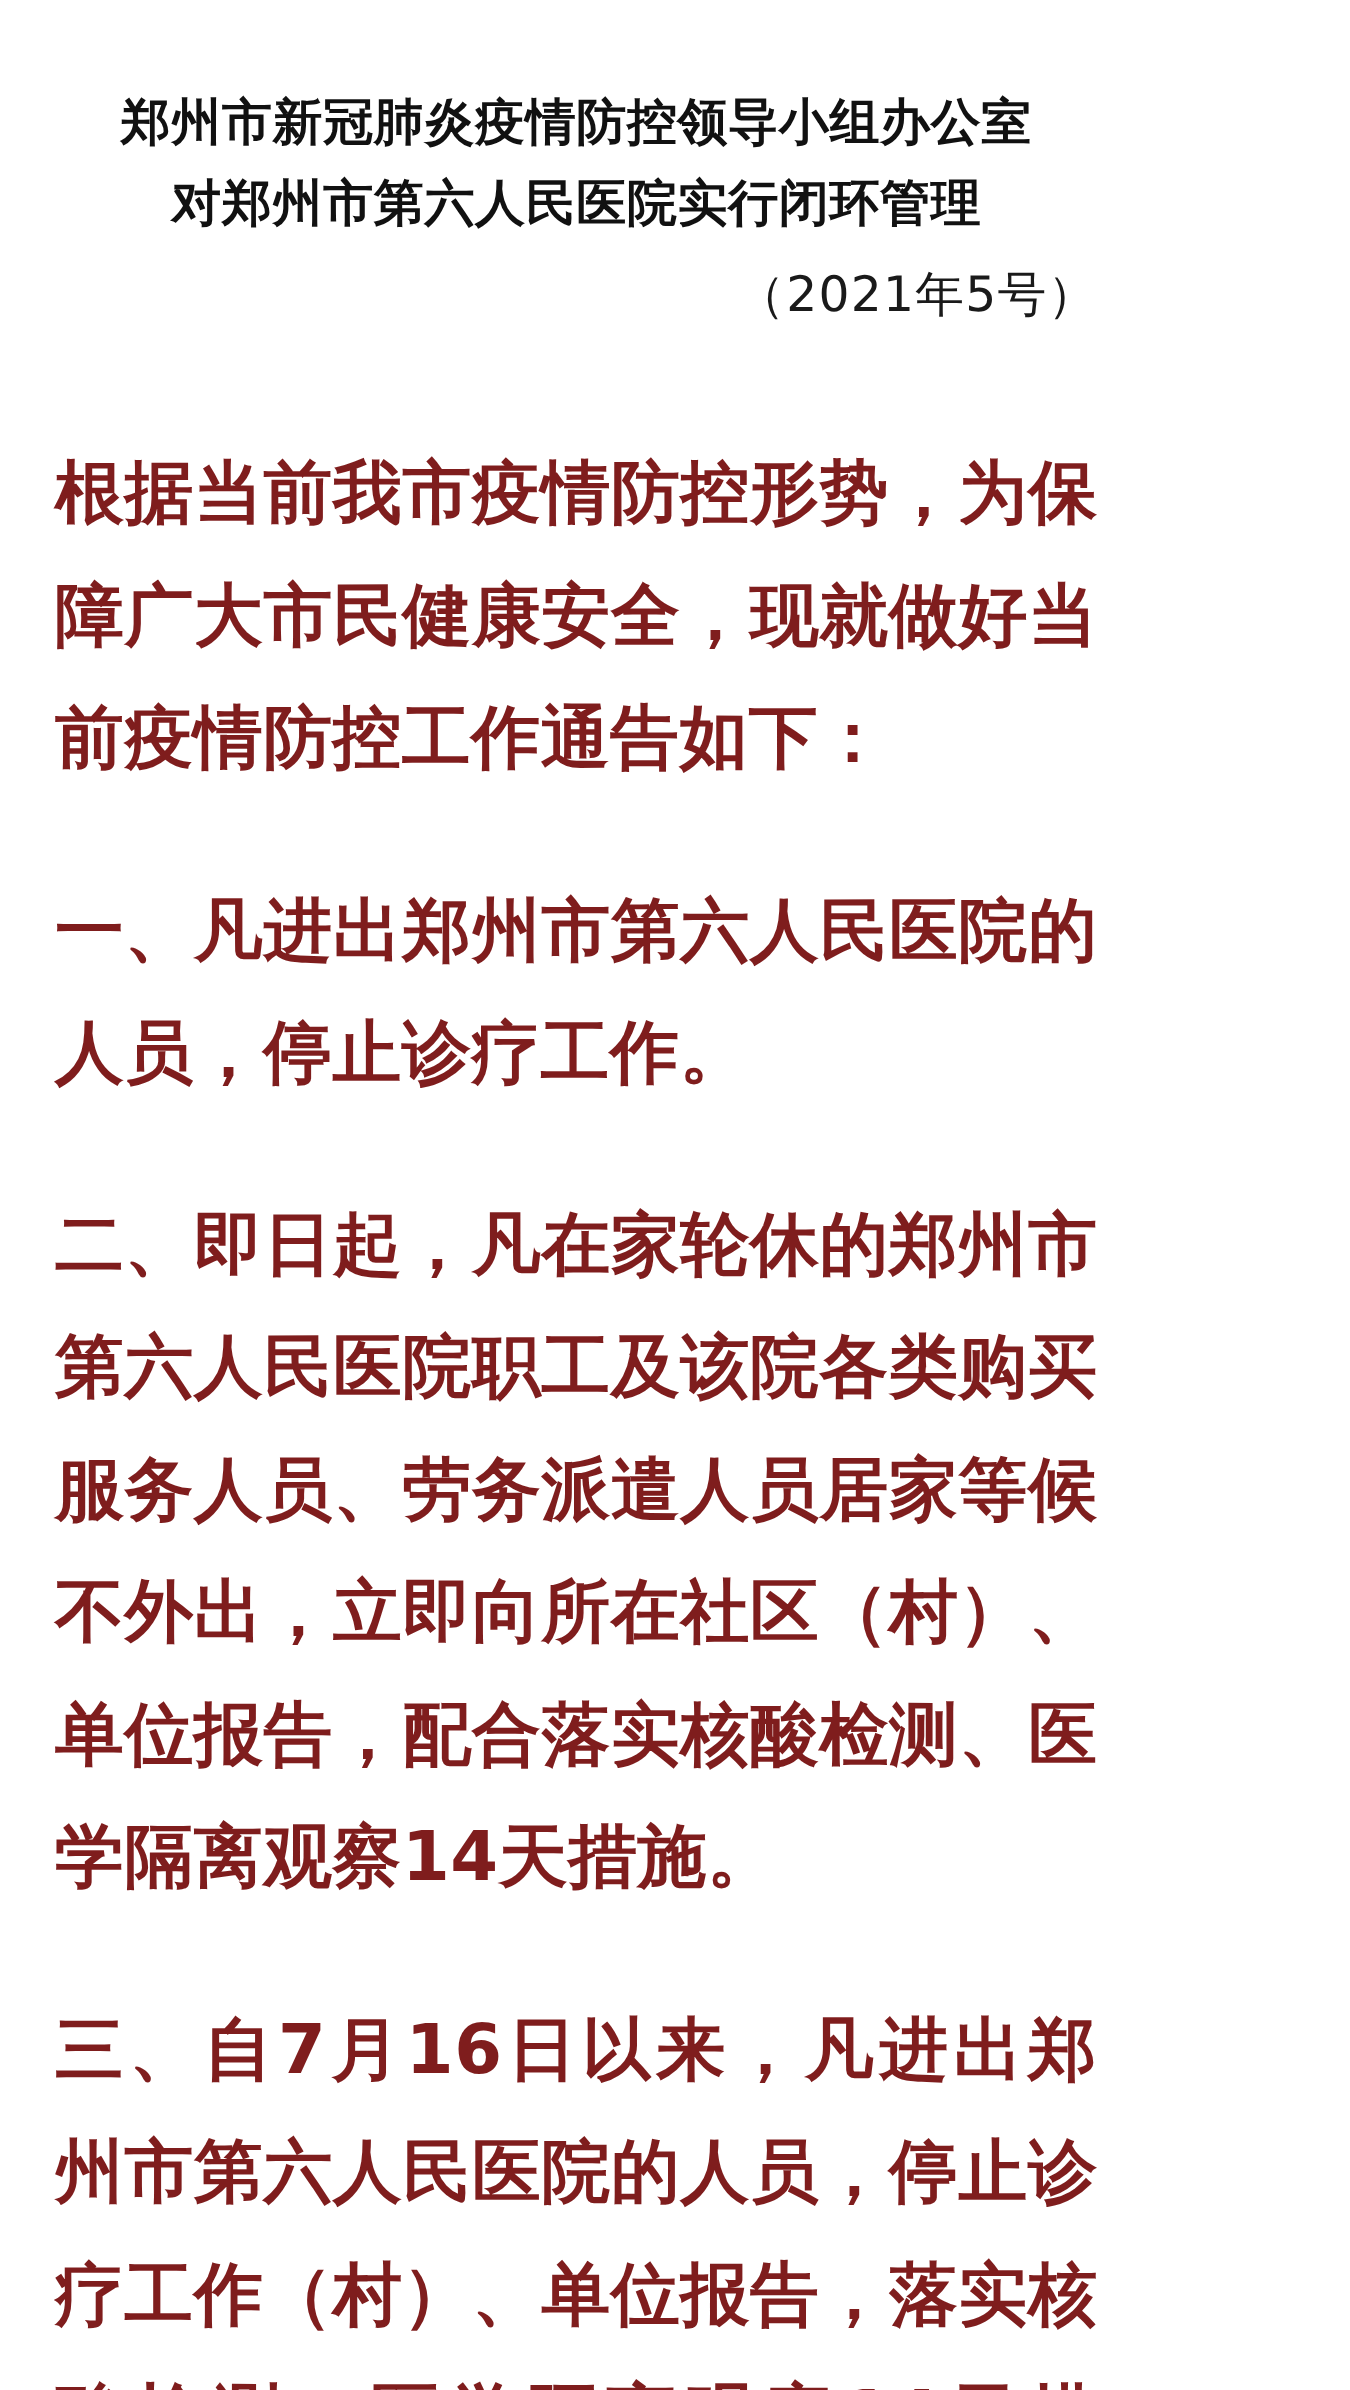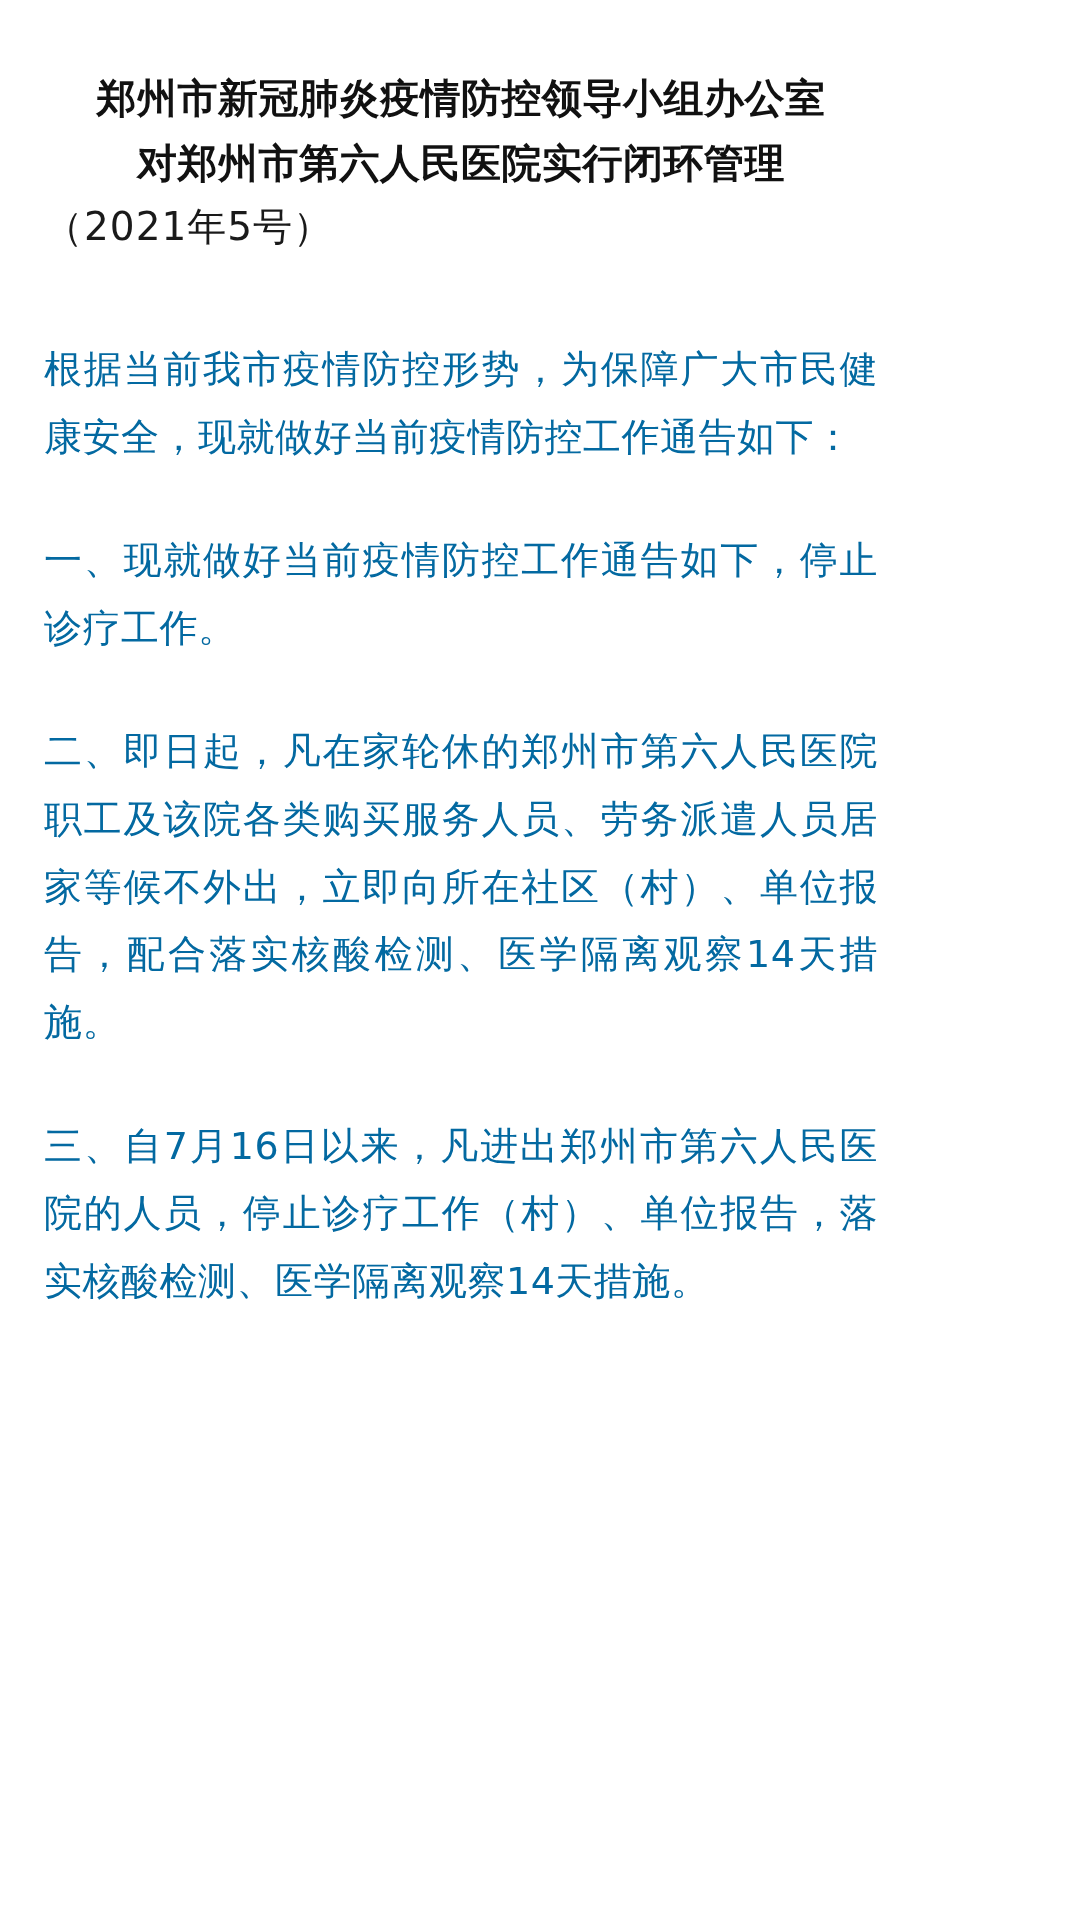--- a/index.html
+++ b/index.html
@@ -35,11 +35,12 @@
     display: block;
   }
   .doc-number {
-    text-align: left;
+    text-align: right;
     font-weight: 400;
     font-size: 39px;
     line-height: 1.6;
     color: #1a1a1a;
+    margin-top: 10px;
     letter-spacing: 1px;
   }
   .body-block {

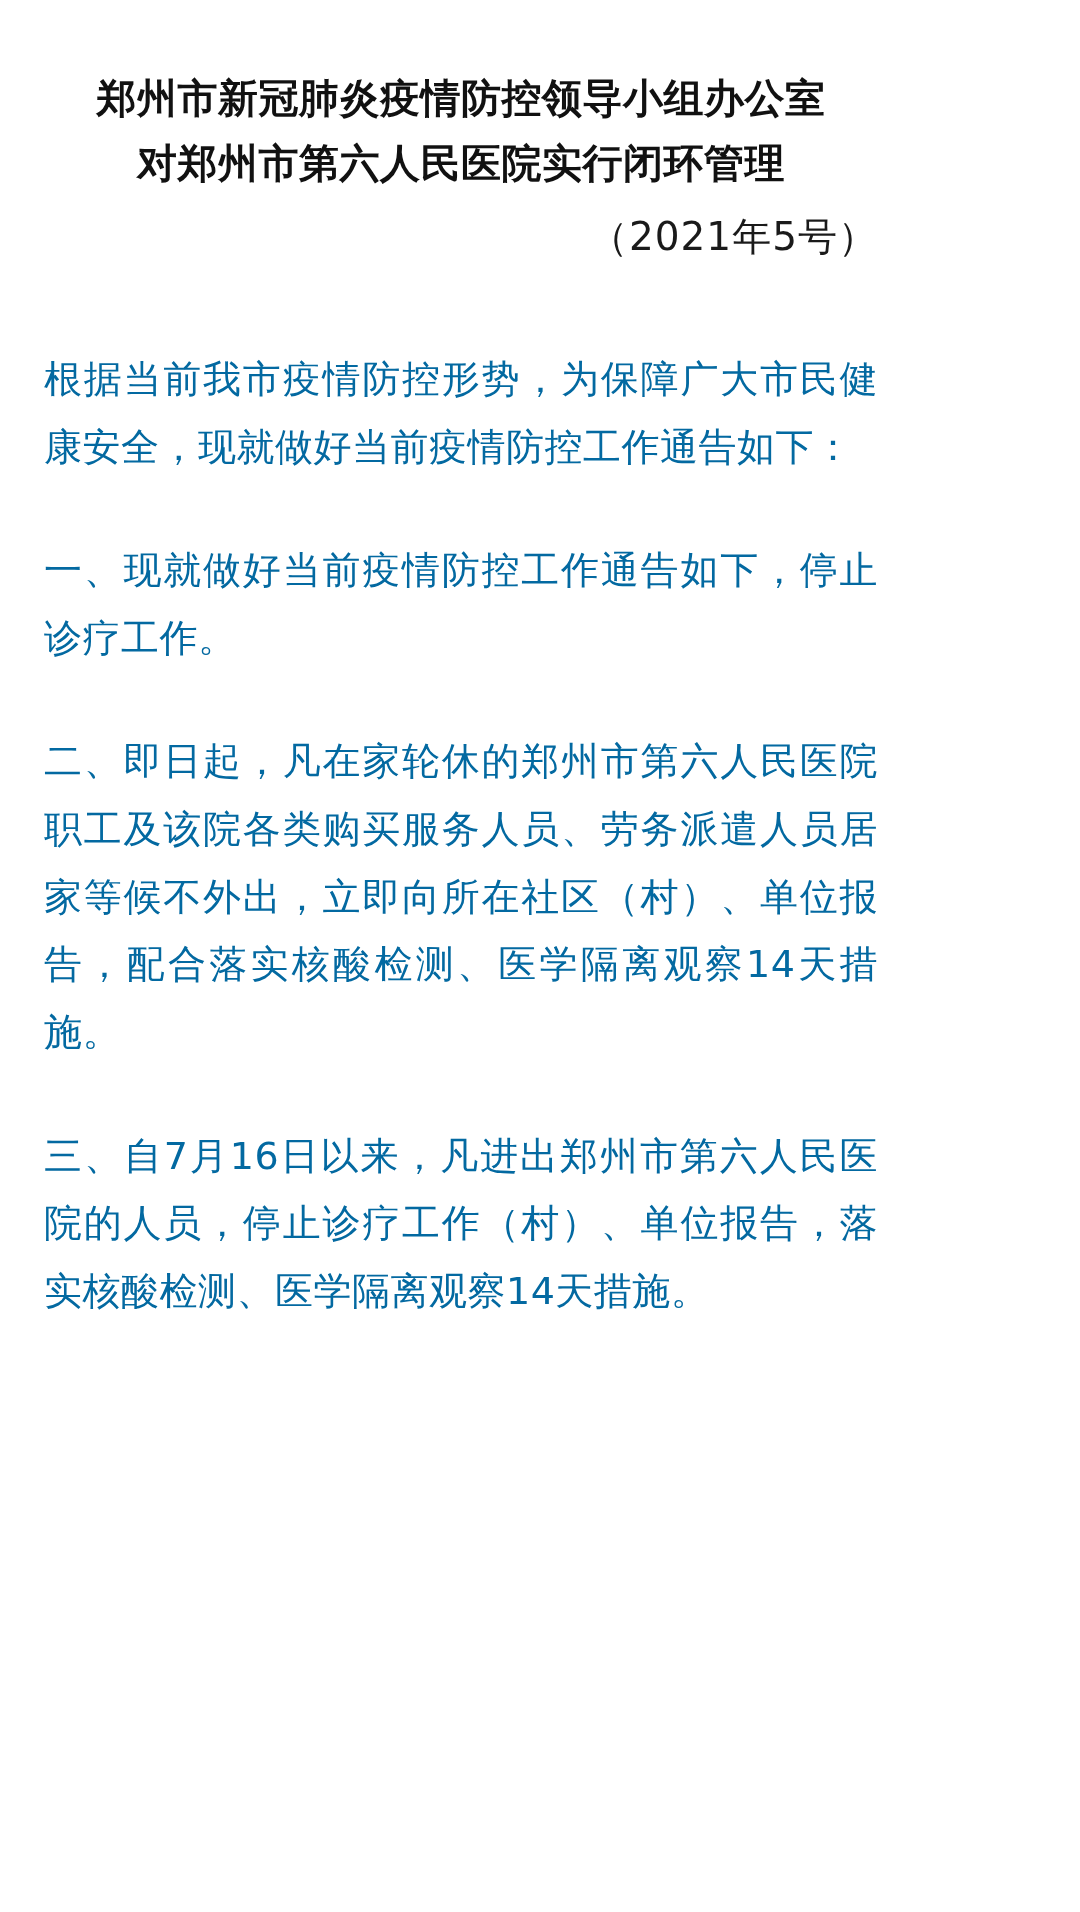--- a/index.html
+++ b/index.html
@@ -47,14 +47,15 @@
     margin-top: 78px;
   }
   .para {
-    font-size: 38px;
+    font-size: 55px;
     line-height: 1.78;
-    color: #0369a1;
+    color: #7f1d1d;
     text-align: justify;
     text-justify: inter-ideograph;
     margin: 0 0 56px 0;
     letter-spacing: 0.5px;
     word-break: break-all;
+    font-weight: bold;
   }
   .para:last-child {
     margin-bottom: 0;

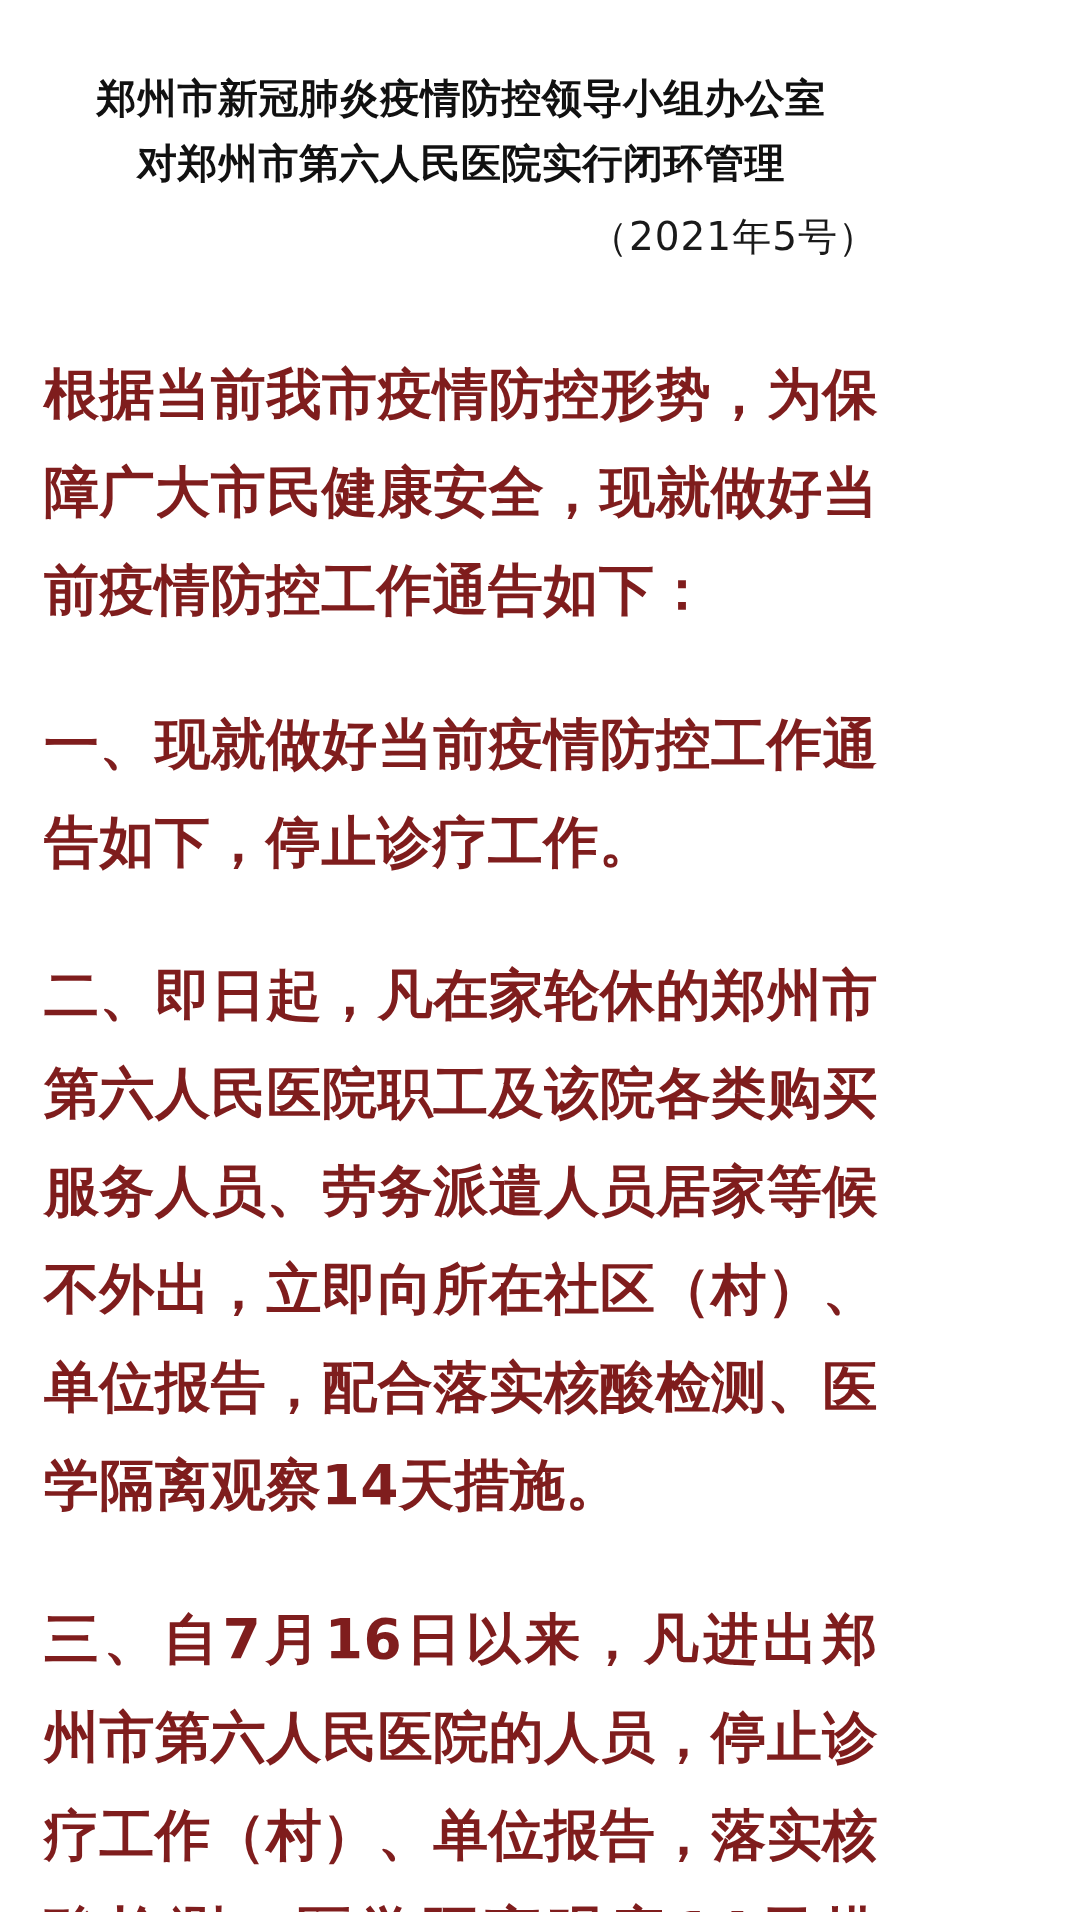--- a/index.html
+++ b/index.html
@@ -75,7 +75,7 @@
 
   <div class="body-block">
     <p class="para">根据当前我市疫情防控形势，为保障广大市民健康安全，现就做好当前疫情防控工作通告如下：</p>
-    <p class="para">一、现就做好当前疫情防控工作通告如下，停止诊疗工作。</p>
+    <p class="para">一、凡进出郑州市第六人民医院的人员，停止诊疗工作。</p>
     <p class="para">二、即日起，凡在家轮休的郑州市第六人民医院职工及该院各类购买服务人员、劳务派遣人员居家等候不外出，立即向所在社区（村）、单位报告，配合落实核酸检测、医学隔离观察14天措施。</p>
     <p class="para">三、自7月16日以来，凡进出郑州市第六人民医院的人员，停止诊疗工作（村）、单位报告，落实核酸检测、医学隔离观察14天措施。</p>
   </div>

